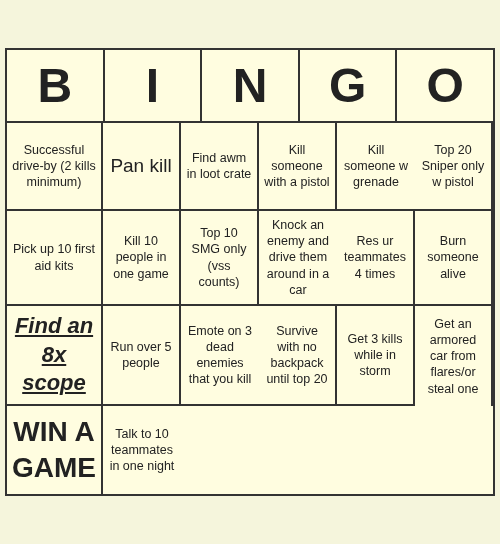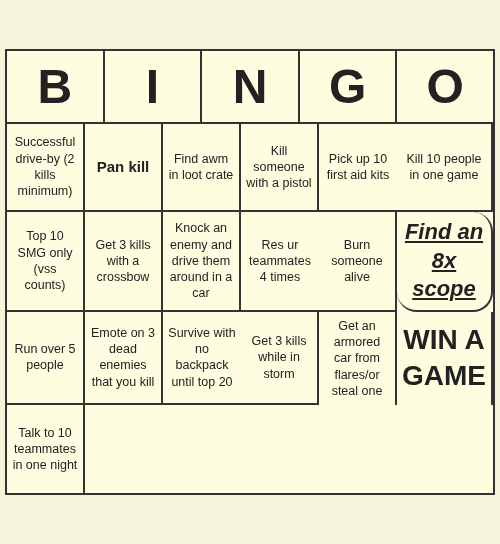--- a/index.html
+++ b/index.html
@@ -88,6 +88,7 @@
       <div class=" bingo-cell medium-text">Pan kill</div>
       <div class=" bingo-cell">Find awm in loot crate</div>
       <div class=" bingo-cell">Kill someone with a pistol</div>
+      <div class=" bingo-cell">Kill someone w grenade</div>
       <div class=" bingo-cell">Pick up 10 first aid kits</div>
       <div class=" bingo-cell">Kill 10 people in one game</div>
       <div class=" bingo-cell">Top 10 SMG only (vss counts)</div>

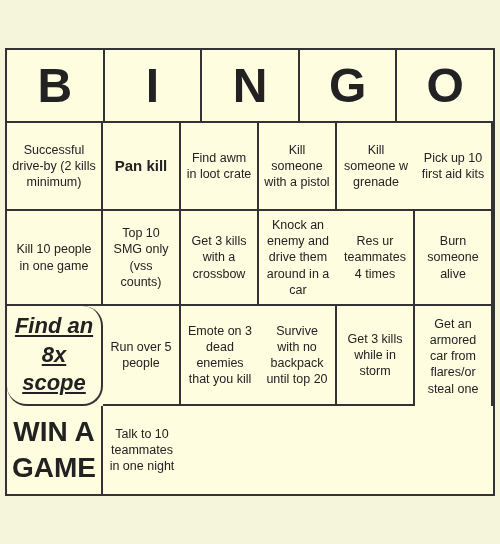--- a/index.html
+++ b/index.html
@@ -89,6 +89,7 @@
       <div class=" bingo-cell">Find awm in loot crate</div>
       <div class=" bingo-cell">Kill someone with a pistol</div>
       <div class=" bingo-cell">Kill someone w grenade</div>
+      <div class=" bingo-cell">Top 20 Sniper only w pistol</div>
       <div class=" bingo-cell">Pick up 10 first aid kits</div>
       <div class=" bingo-cell">Kill 10 people in one game</div>
       <div class=" bingo-cell">Top 10 SMG only (vss counts)</div>

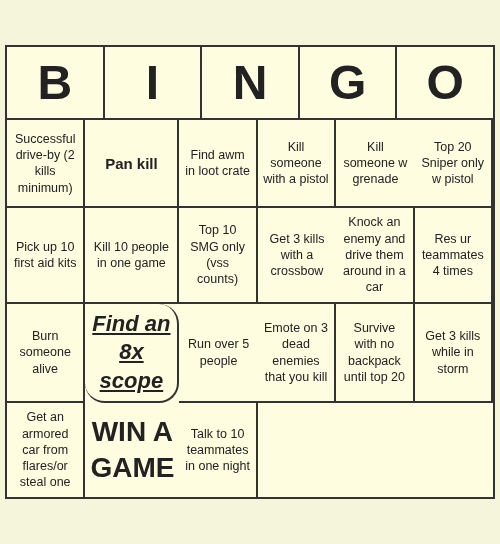--- a/index.html
+++ b/index.html
@@ -68,8 +68,8 @@
       font-weight: bold;
     }
     .bingo-cell.medium-text {
-      font-size: 15px;
-      font-weight: bold;
+      font-size: 19px;
+      font-weight: normal;
     }
   </style>
 </head>

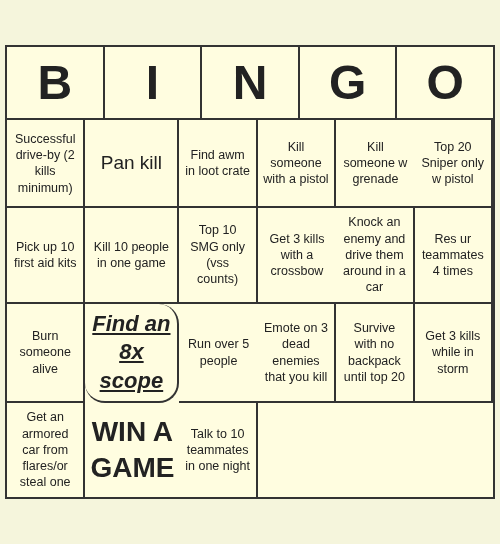--- a/index.html
+++ b/index.html
@@ -93,7 +93,6 @@
       <div class=" bingo-cell">Pick up 10 first aid kits</div>
       <div class=" bingo-cell">Kill 10 people in one game</div>
       <div class=" bingo-cell">Top 10 SMG only (vss counts)</div>
-      <div class=" bingo-cell">Get 3 kills with a crossbow</div>
       <div class=" bingo-cell">Knock an enemy and drive them around in a car</div>
       <div class=" bingo-cell">Res ur teammates 4 times</div>
       <div class=" bingo-cell">Burn someone alive</div>

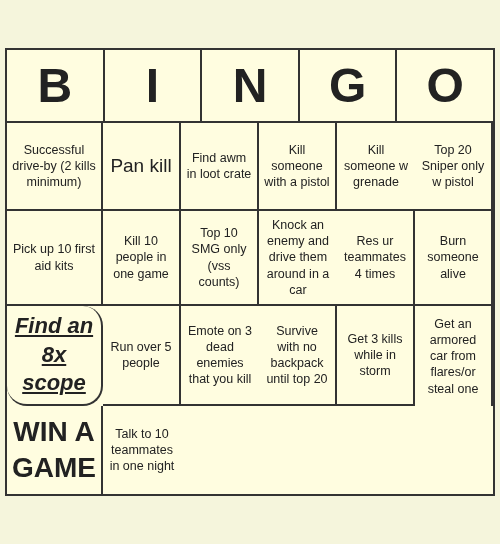--- a/index.html
+++ b/index.html
@@ -61,7 +61,6 @@
       font-weight: bold;
       font-style: italic;
       text-decoration: underline;
-      border-radius: 20px;
     }
     .bingo-cell.win-cell {
       font-size: 28px;

